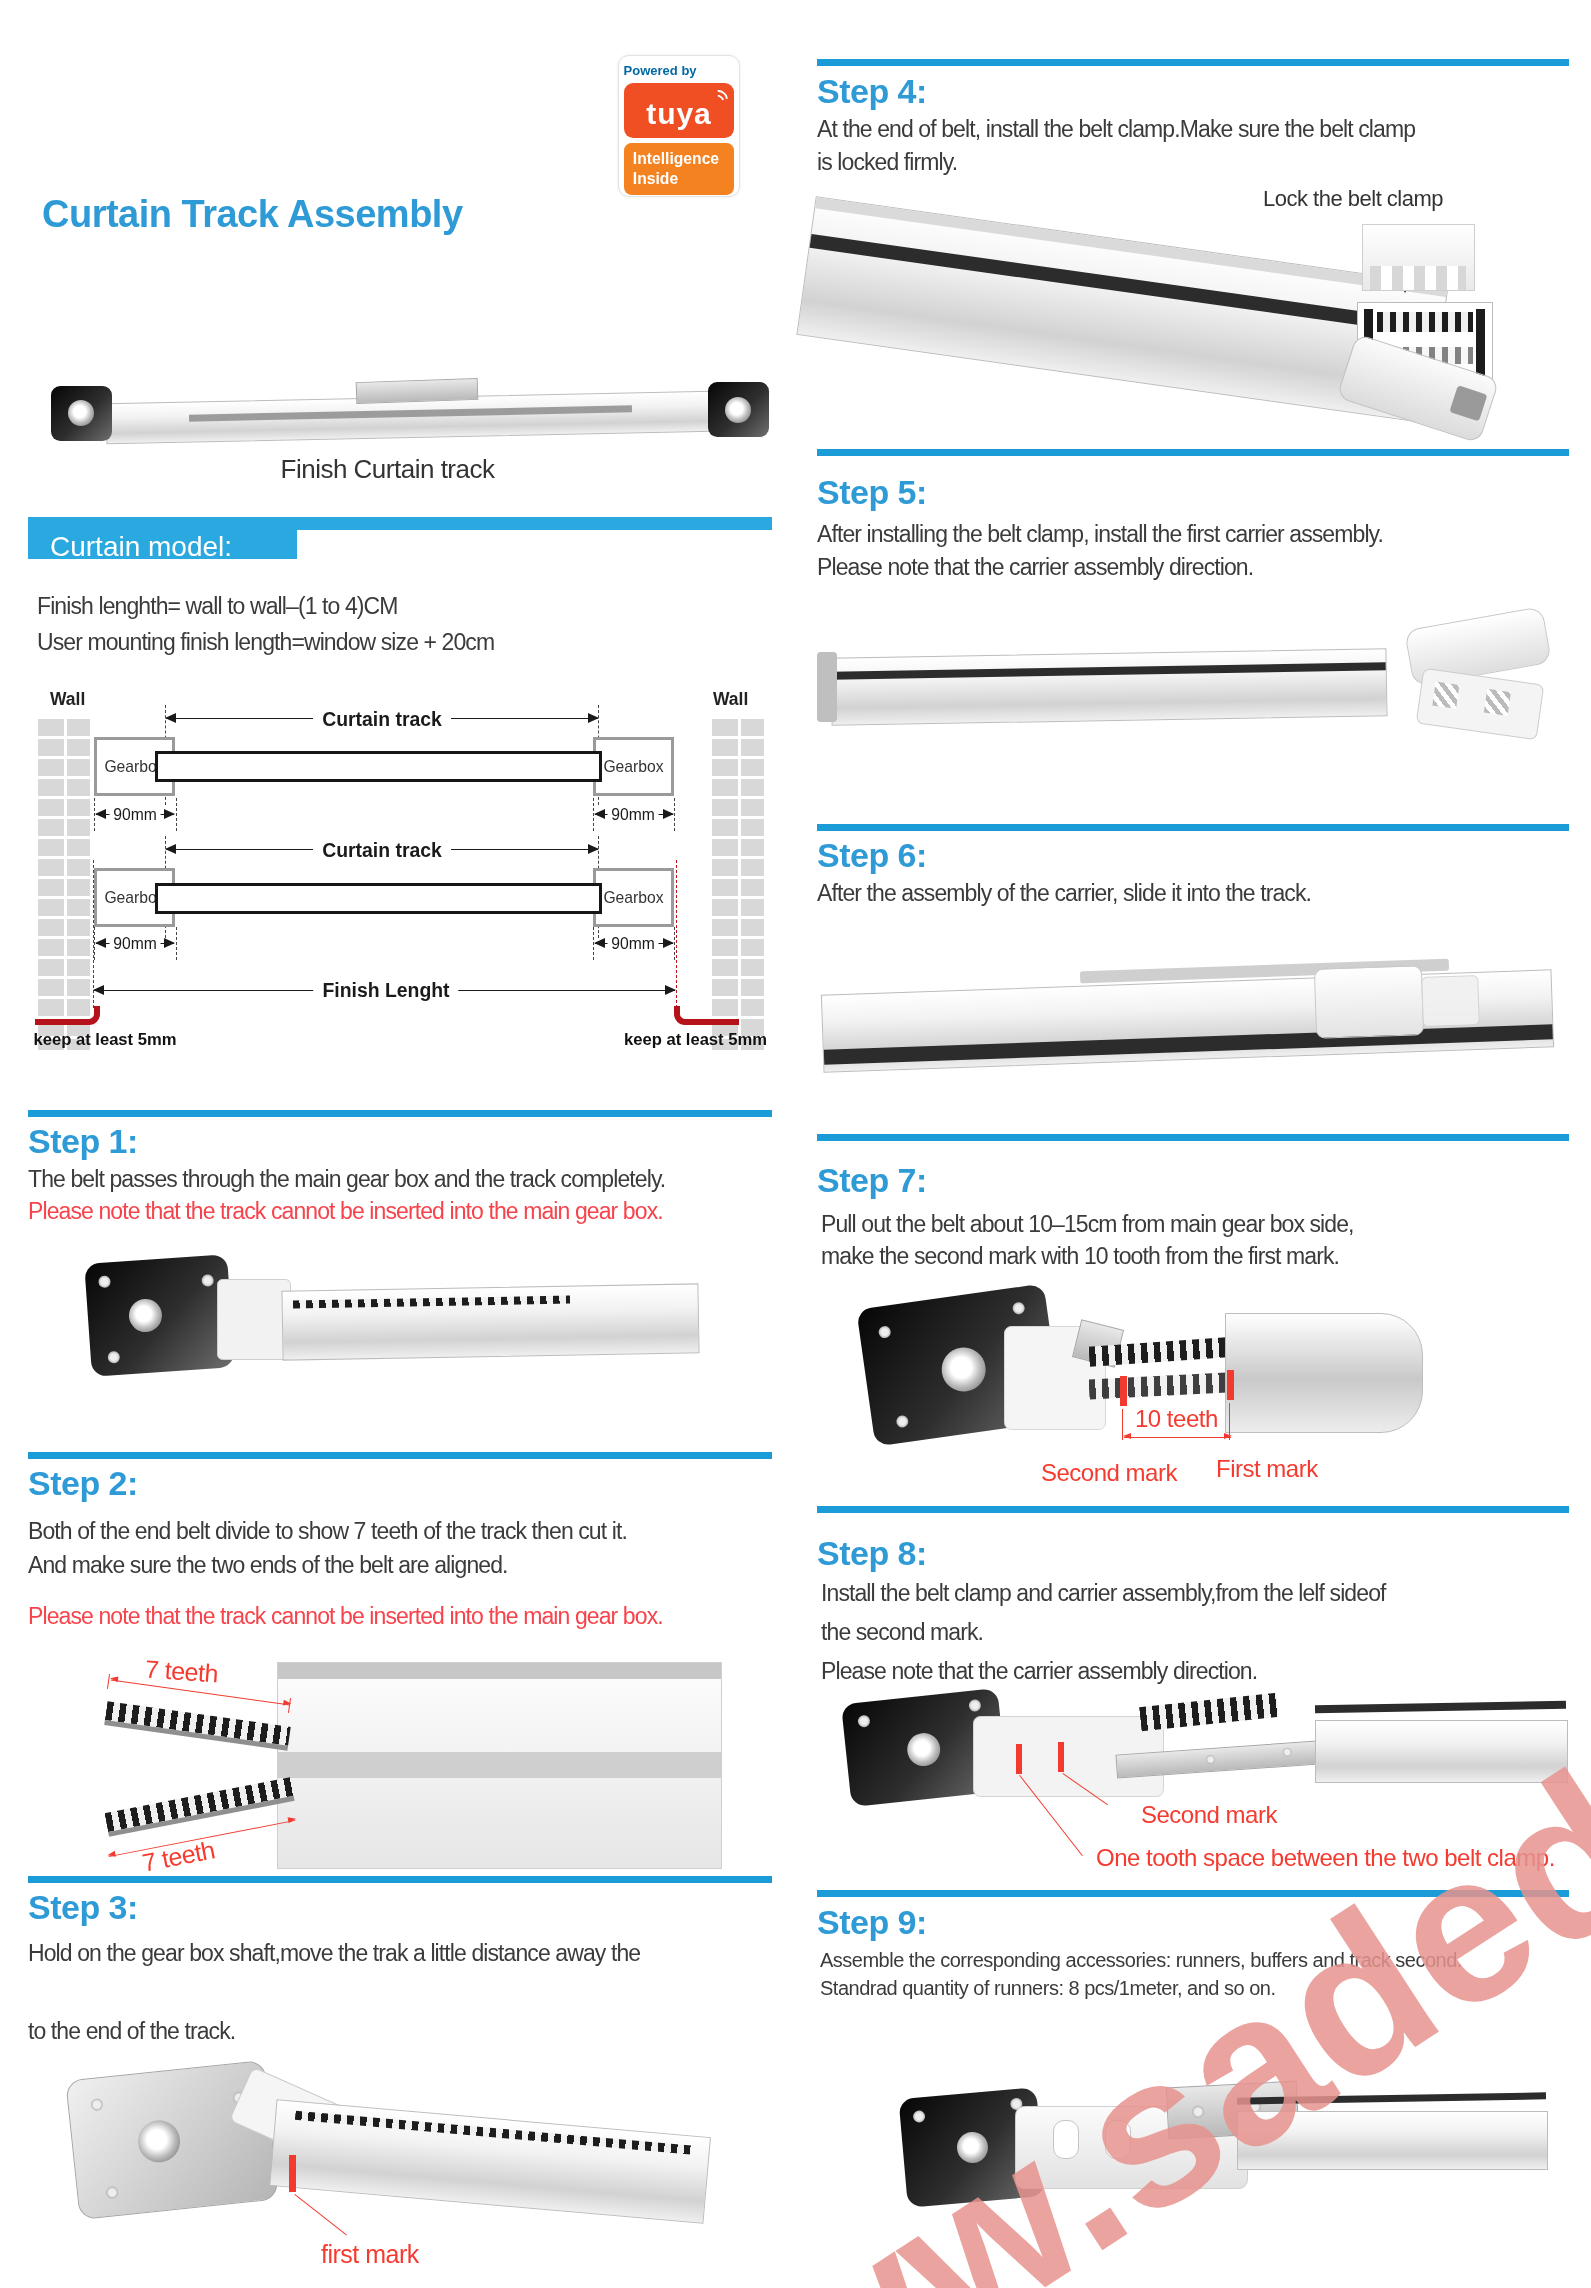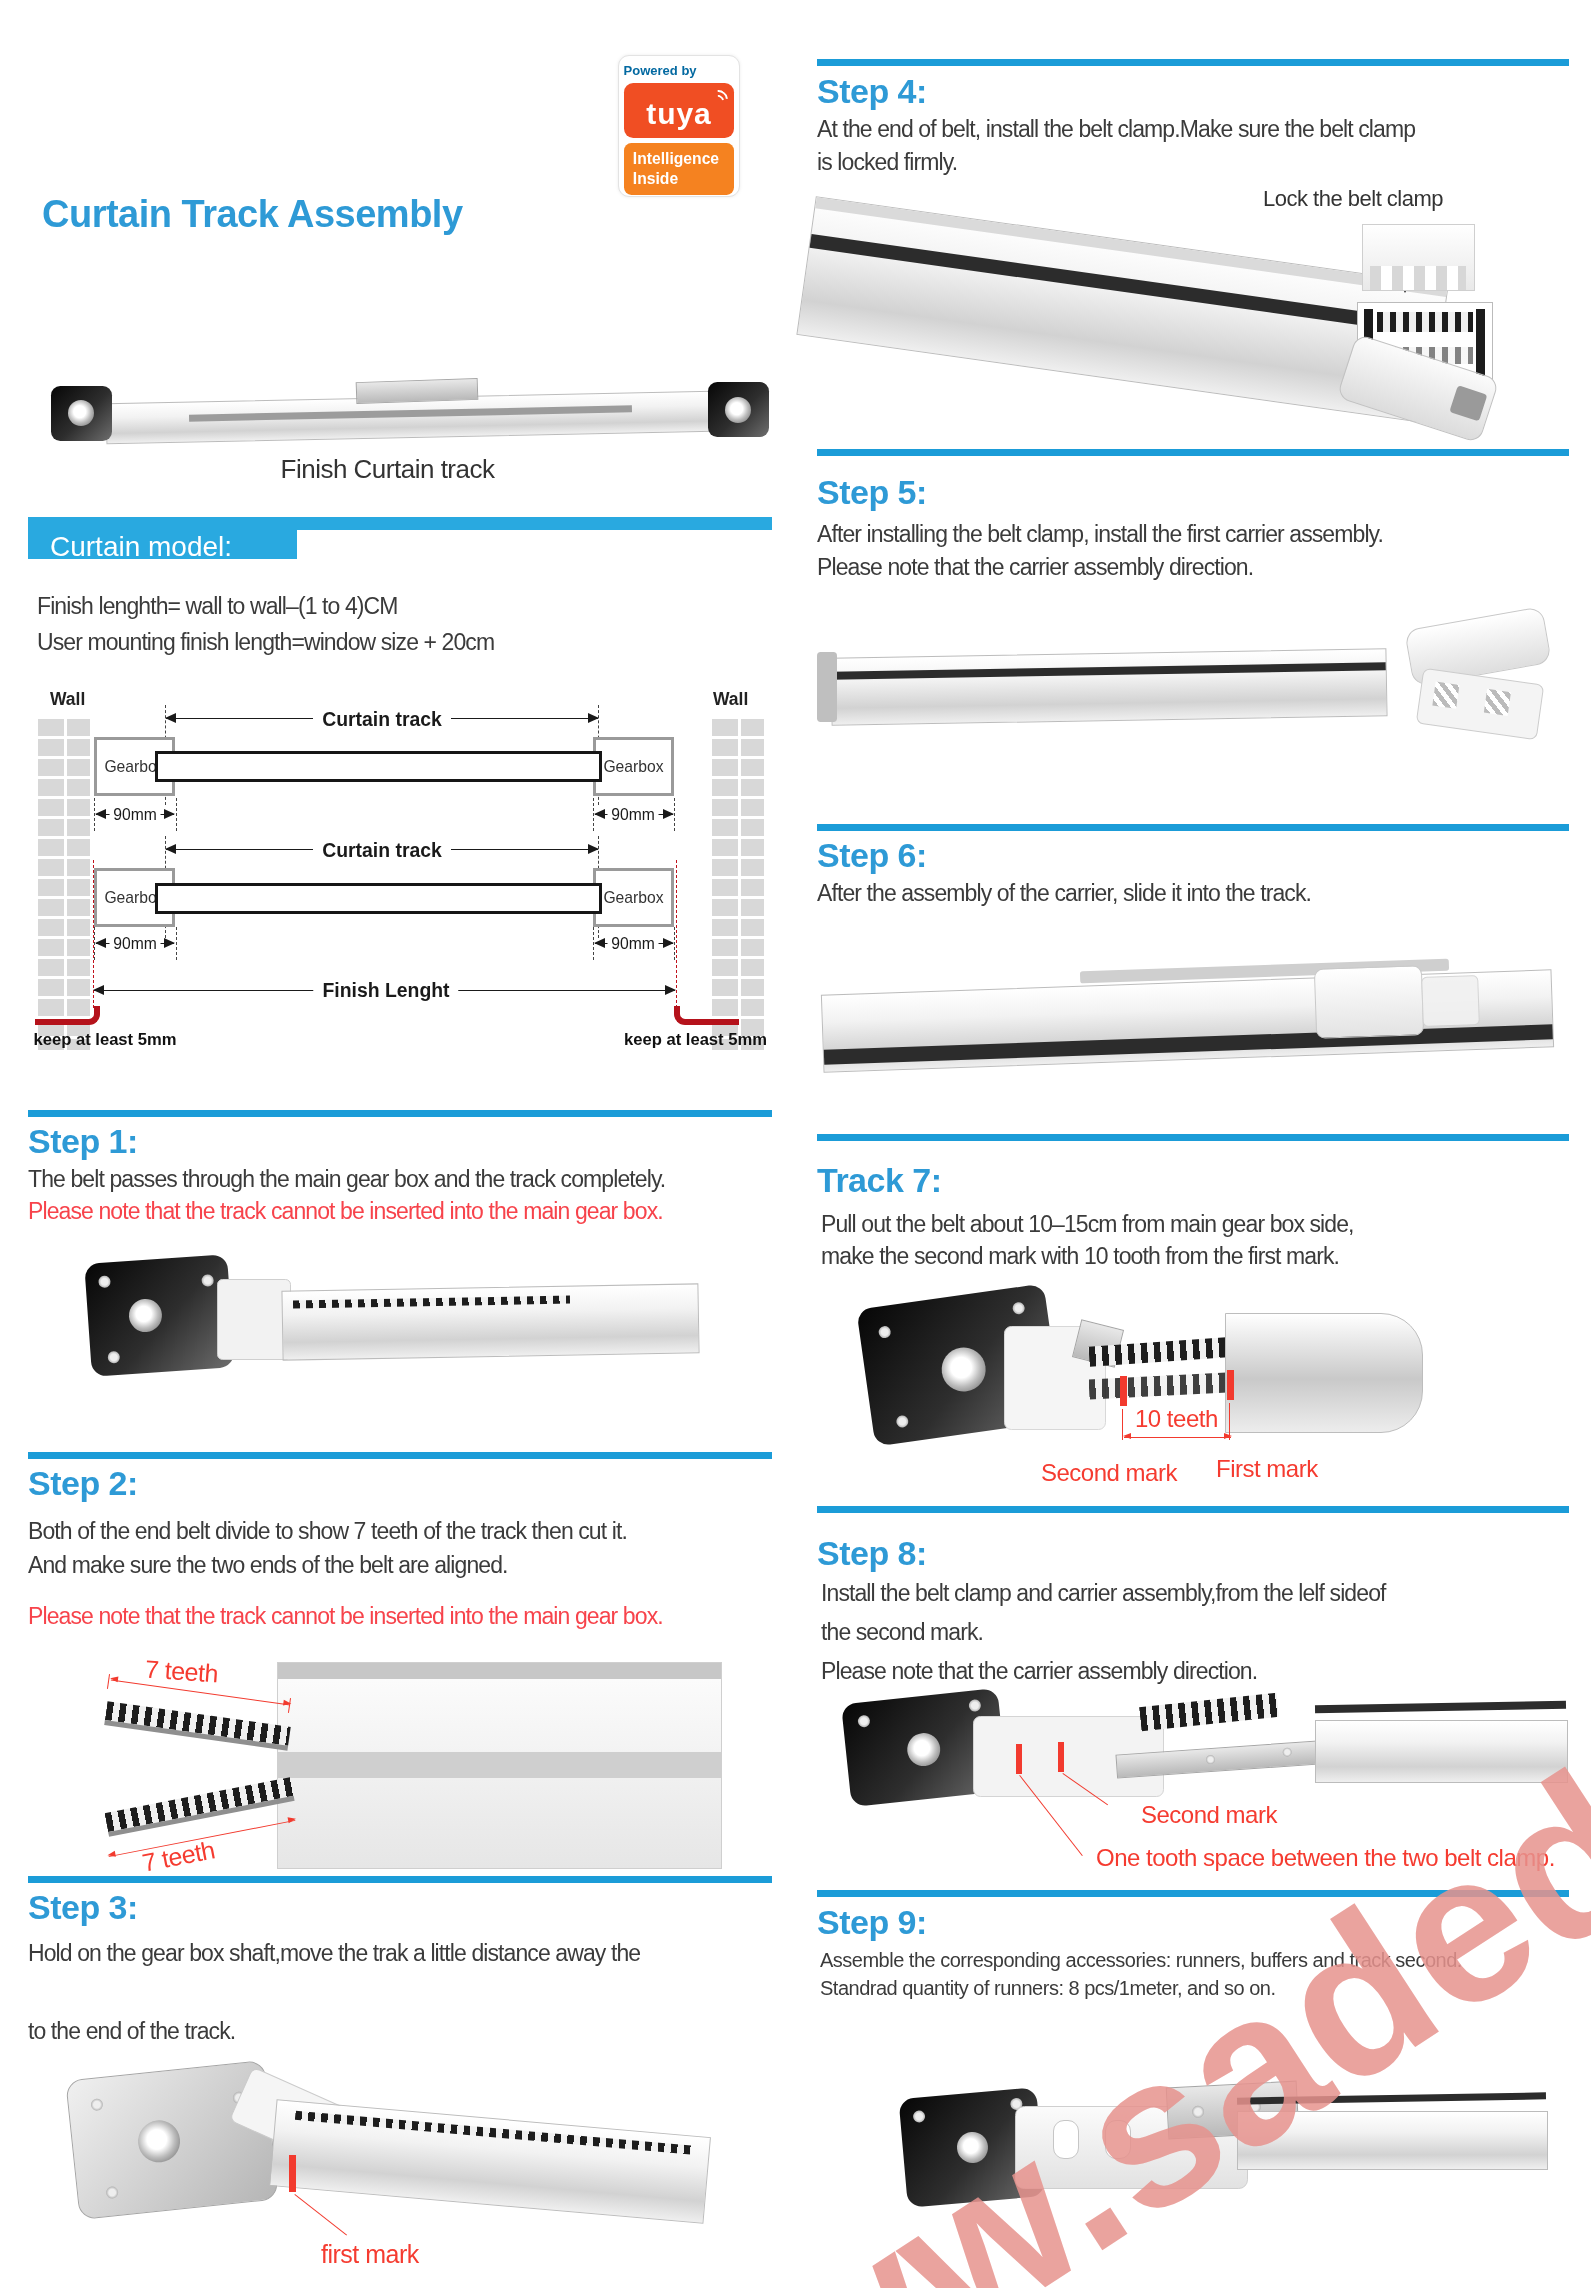--- a/index.html
+++ b/index.html
@@ -280,7 +280,7 @@
   </div>
 
   <div class="hr" style="left:817px;top:1134px;width:752px;"></div>
-  <div class="h-step" style="left:817px;top:1161px;">Track 7:</div>
+  <div class="h-step" style="left:817px;top:1161px;">Step 7:</div>
   <div class="body-ln" style="left:821px;top:1211px;">Pull out the belt about 10–15cm from main gear box side,</div>
   <div class="body-ln" style="left:821px;top:1243px;">make the second mark with 10 tooth from the first mark.</div>
   <div class="ph" style="left:858px;top:1287px;width:665px;height:212px;">

